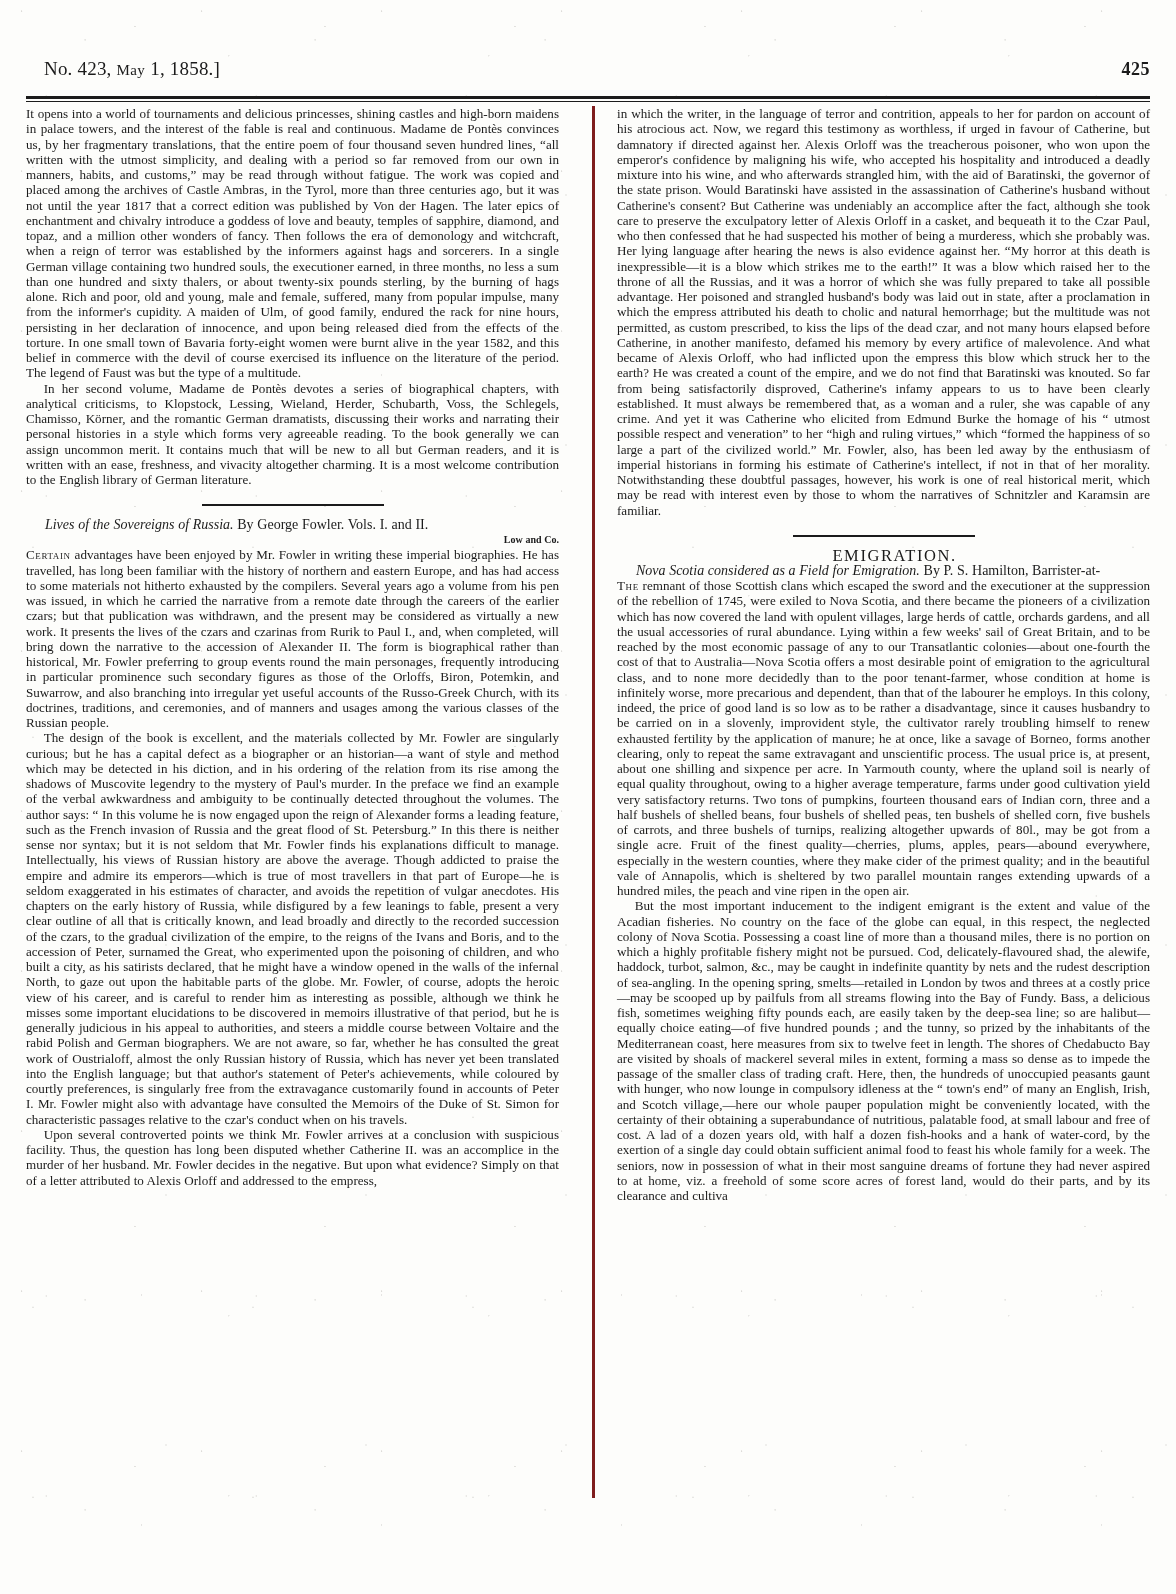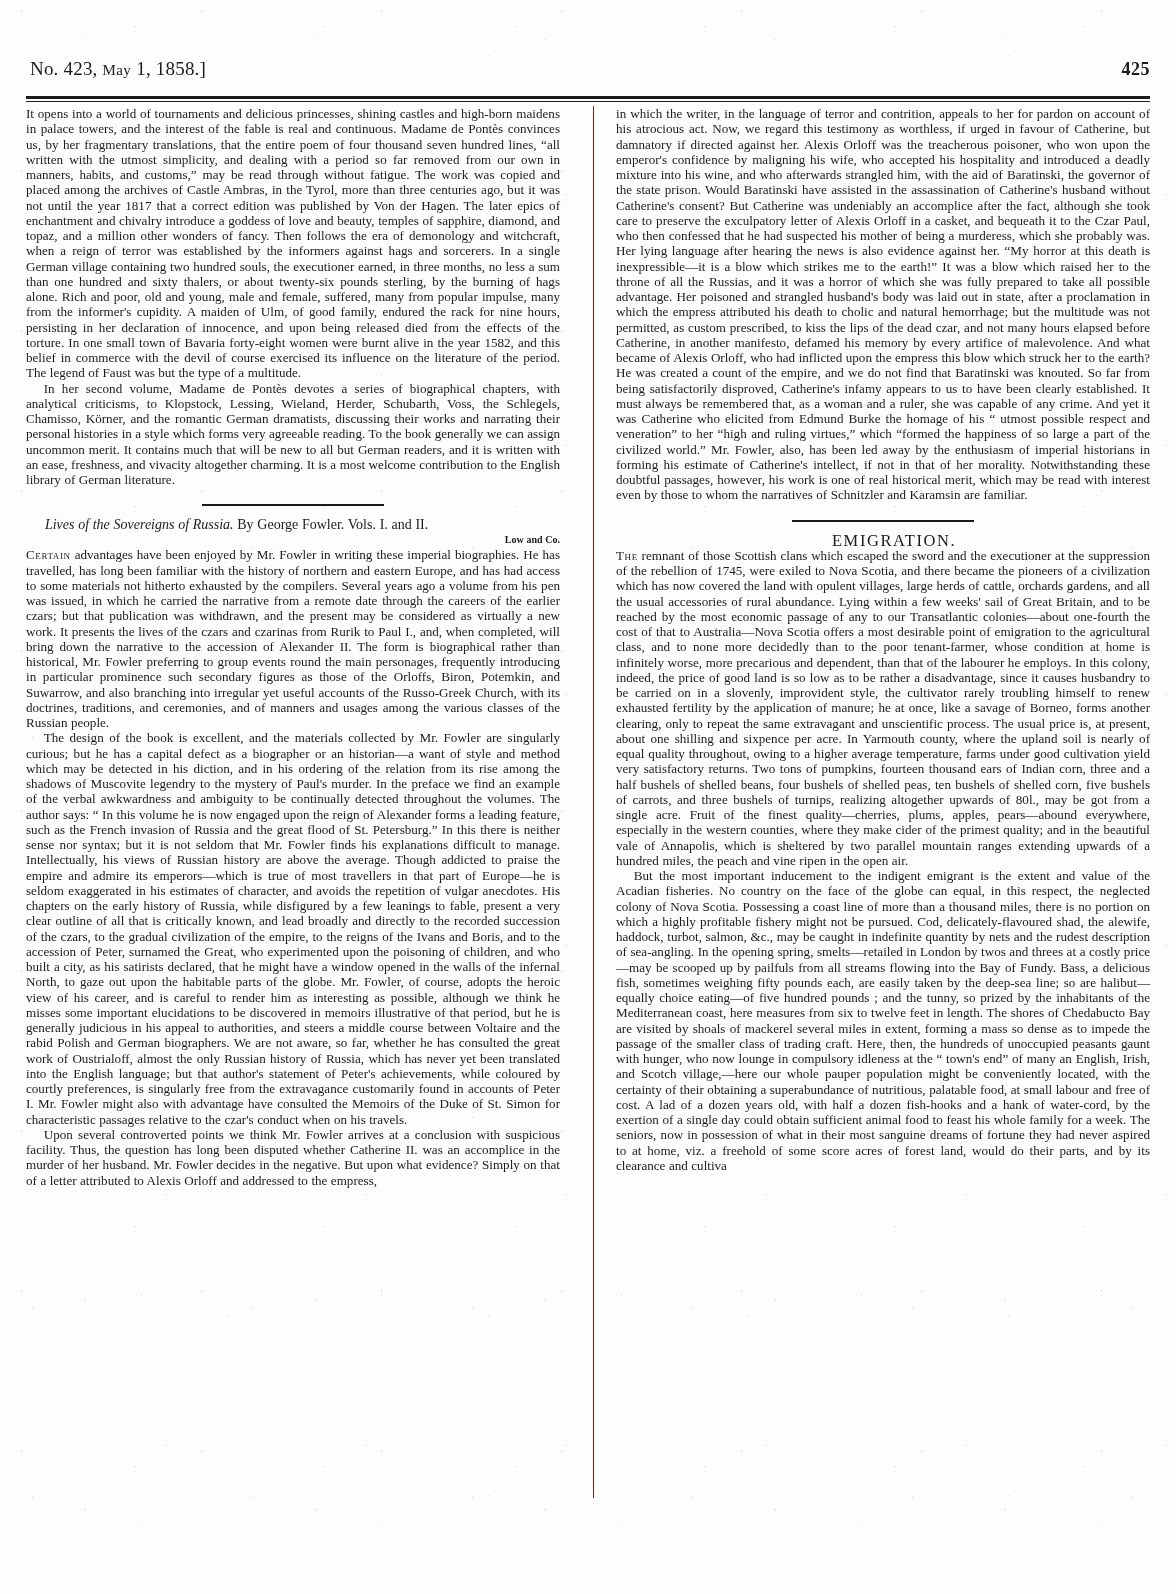--- a/index.html
+++ b/index.html
@@ -44,7 +44,7 @@
   
   .masthead {
     position: absolute;
-    left: 30px;
+    left: 44px;
     right: 26px;
     top: 58px;
     height: 34px;

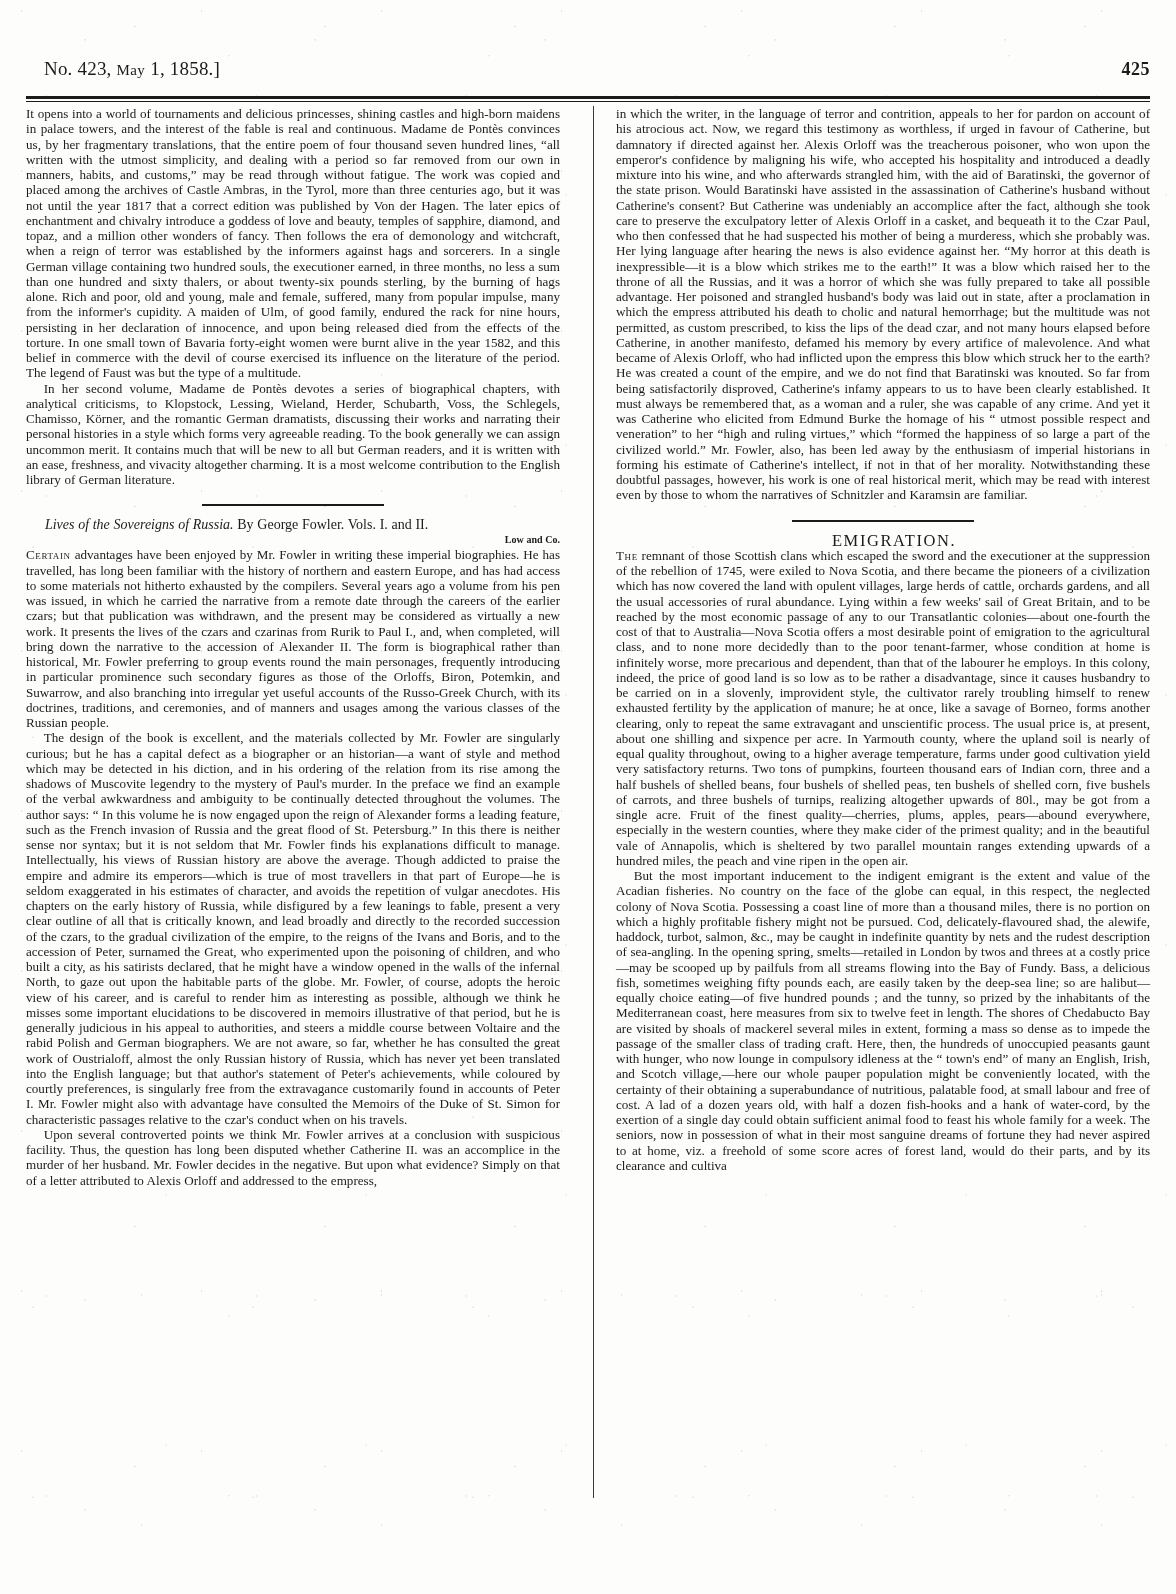--- a/index.html
+++ b/index.html
@@ -112,7 +112,7 @@
     word-spacing: .2px;
   }
   .col-left  { padding-right: 13px; }
-  .col-right { padding-left: 22px; border-left: 1px solid #7f1d1d; }
+  .col-right { padding-left: 22px; border-left: 3px solid #7f1d1d; }
 
   .col p {
     margin: 0;

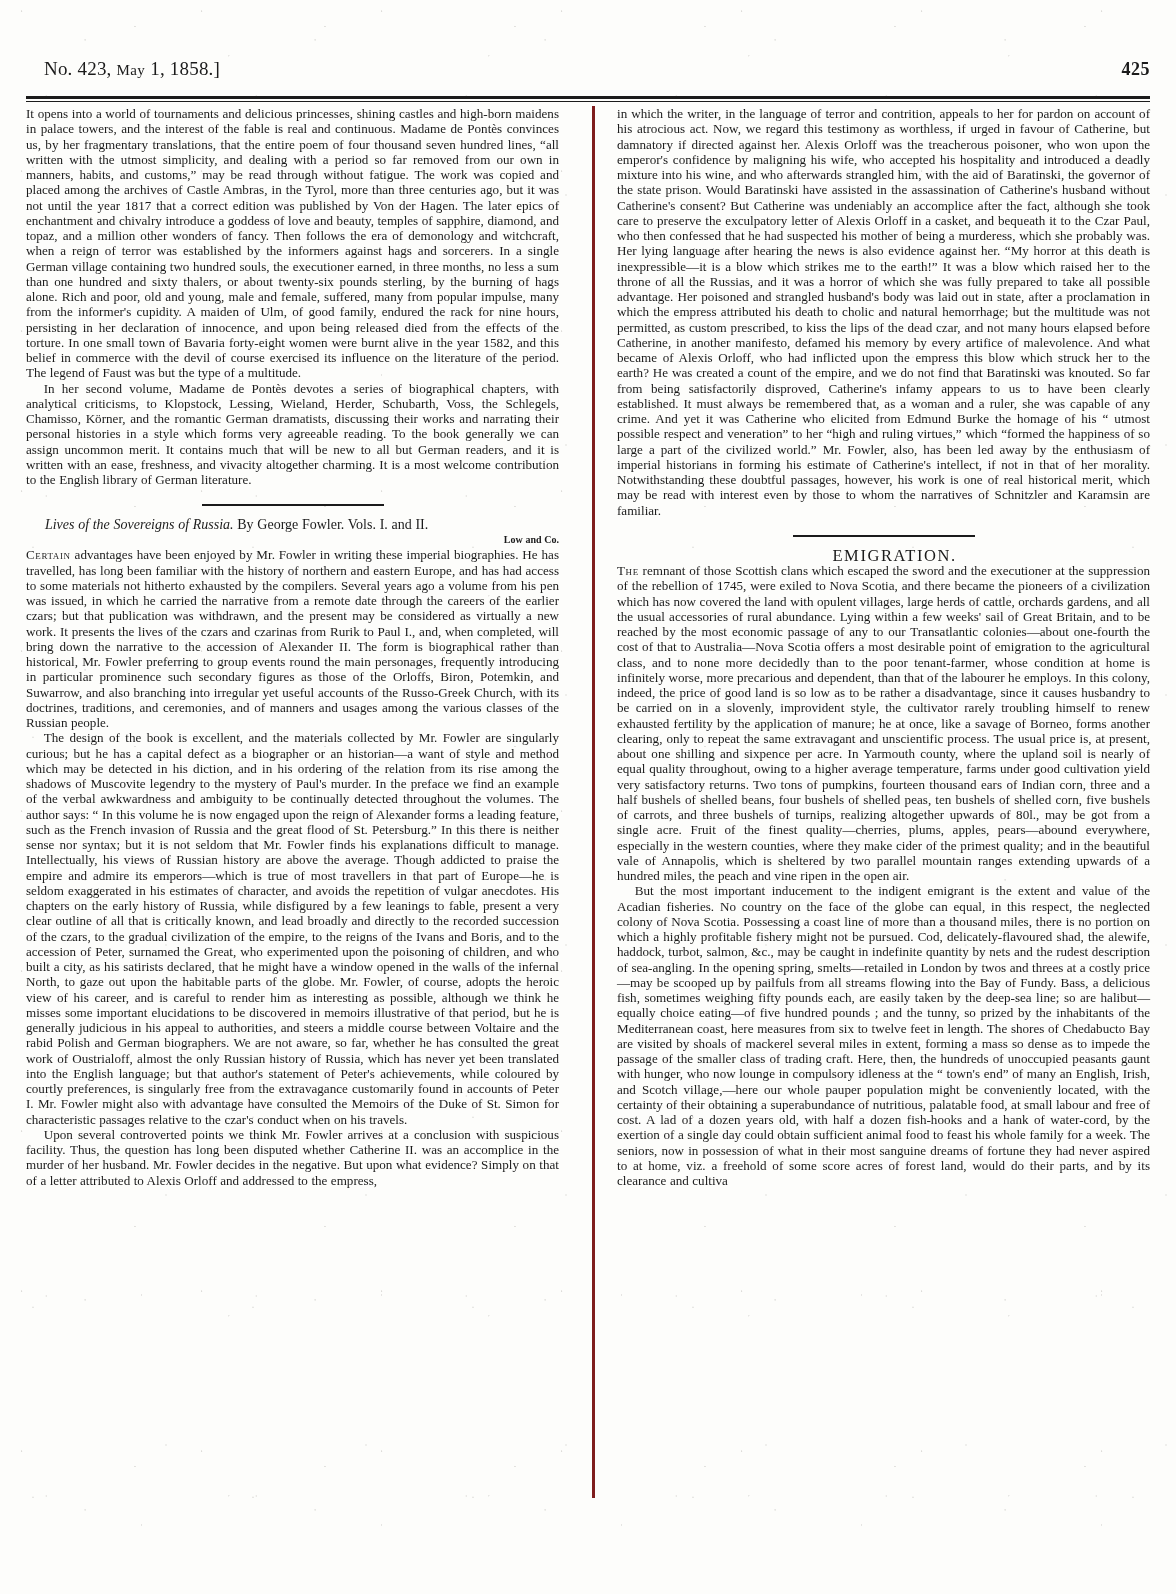--- a/index.html
+++ b/index.html
@@ -206,6 +206,10 @@
 
       <p class="sec-title">EMIGRATION.</p>
 
+      <p class="sec-cite">
+        <span>Nova Scotia considered as a Field for Emigration.</span>
+        <span class="roman">By P. S. Hamilton, Barrister-at-</span>
+      </p>
 
       <p class="noindent"><span class="smallcaps">The</span><span> remnant of those Scottish clans which escaped the sword and the executioner at the suppression of the rebellion of 1745, were exiled to Nova Scotia, and there became the pioneers of a civilization which has now covered the land with opulent villages, large herds of cattle, orchards gardens, and all the usual accessories of rural abundance. Lying within a few weeks' sail of Great Britain, and to be reached by the most economic passage of any to our Transatlantic colonies—about one-fourth the cost of that to Australia—Nova Scotia offers a most desirable point of emigration to the agricultural class, and to none more decidedly than to the poor tenant-farmer, whose condition at home is infinitely worse, more precarious and dependent, than that of the labourer he employs. In this colony, indeed, the price of good land is so low as to be rather a disadvantage, since it causes husbandry to be carried on in a slovenly, improvident style, the cultivator rarely troubling himself to renew exhausted fertility by the application of manure; he at once, like a savage of Borneo, forms another clearing, only to repeat the same extravagant and unscientific process. The usual price is, at present, about one shilling and sixpence per acre. In Yarmouth county, where the upland soil is nearly of equal quality throughout, owing to a higher average temperature, farms under good cultivation yield very satisfactory returns. Two tons of pumpkins, fourteen thousand ears of Indian corn, three and a half bushels of shelled beans, four bushels of shelled peas, ten bushels of shelled corn, five bushels of carrots, and three bushels of turnips, realizing altogether upwards of 80l., may be got from a single acre. Fruit of the finest quality—cherries, plums, apples, pears—abound everywhere, especially in the western counties, where they make cider of the primest quality; and in the beautiful vale of Annapolis, which is sheltered by two parallel mountain ranges extending upwards of a hundred miles, the peach and vine ripen in the open air.</span></p>
 

